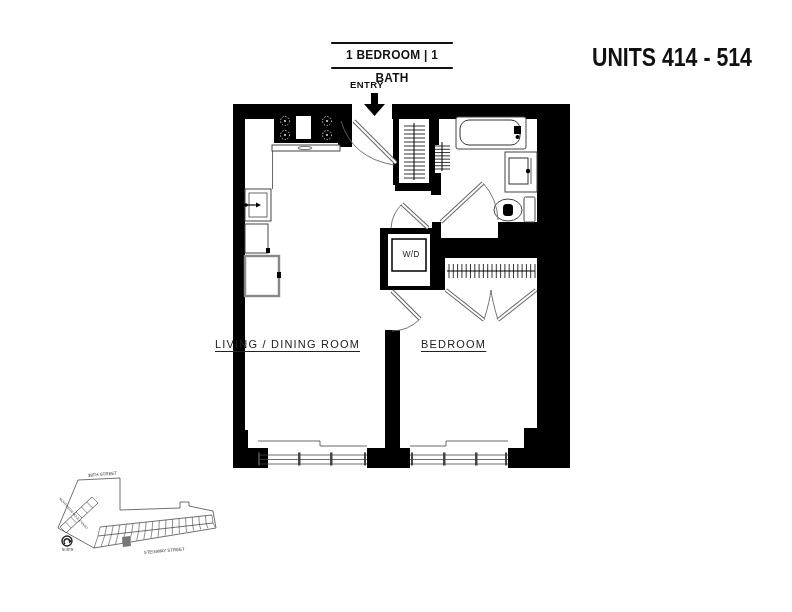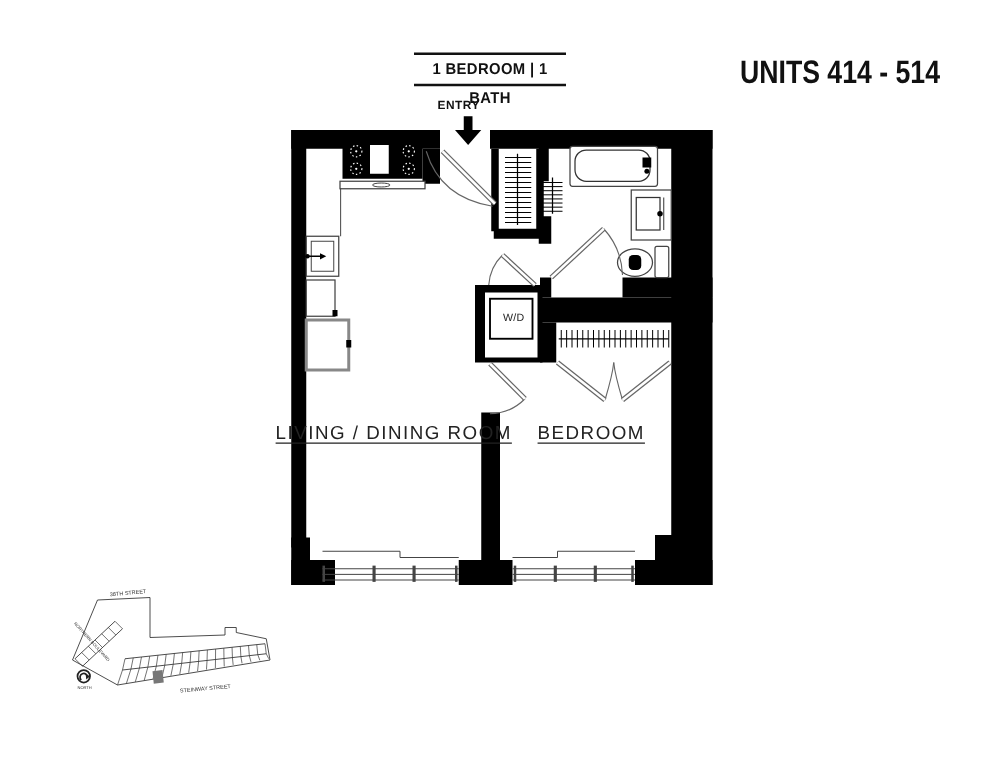--- a/index.html
+++ b/index.html
@@ -13,7 +13,7 @@
   .units-title{left:592px;top:42px;font-size:26px;font-weight:bold;letter-spacing:0;
      transform:scaleX(.82);transform-origin:left;white-space:nowrap;}
   .entry-label{left:350px;top:79px;width:54px;text-align:left;font-size:9.5px;font-weight:bold;letter-spacing:.4px;}
-  .room-label{font-size:15px;letter-spacing:1.2px;color:#222;text-align:center;
+  .room-label{font-size:11px;letter-spacing:1.2px;color:#222;text-align:left;
      text-decoration:underline;text-underline-offset:3px;white-space:nowrap;}
   .living-label{left:215px;top:338px;width:200px;}
   .bedroom-label{left:403px;top:338px;width:140px;}

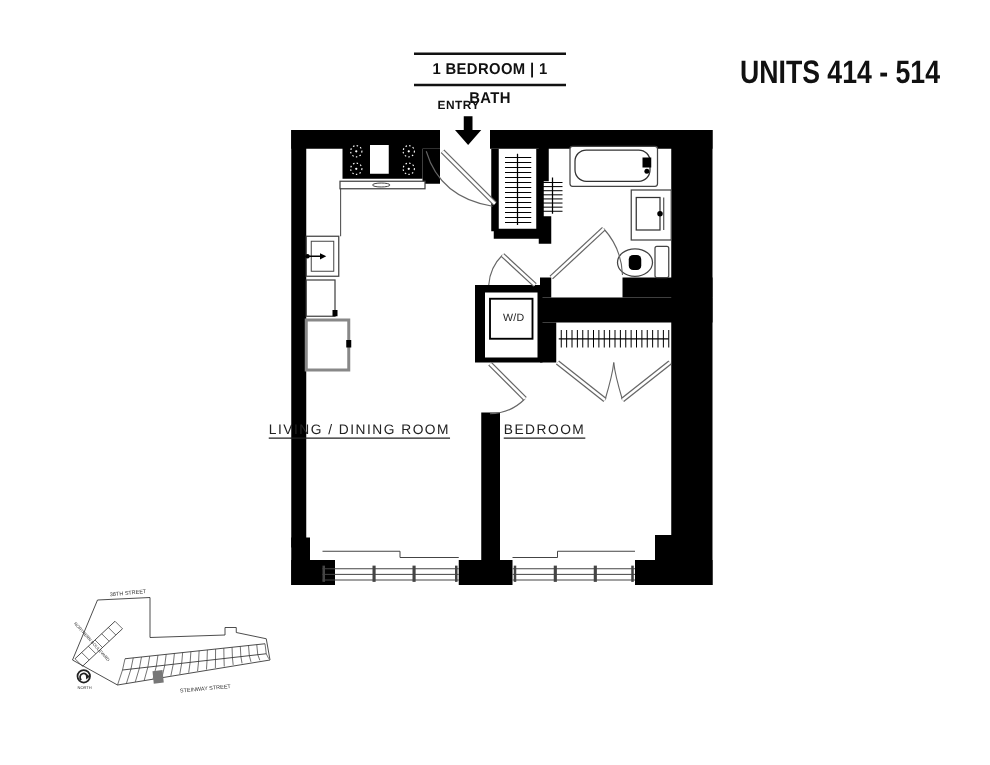--- a/index.html
+++ b/index.html
@@ -16,7 +16,7 @@
   .room-label{font-size:11px;letter-spacing:1.2px;color:#222;text-align:left;
      text-decoration:underline;text-underline-offset:3px;white-space:nowrap;}
   .living-label{left:215px;top:338px;width:200px;}
-  .bedroom-label{left:403px;top:338px;width:140px;}
+  .bedroom-label{left:421px;top:338px;width:140px;}
   .wd-label{left:392px;top:249px;width:38px;text-align:center;font-size:8.5px;color:#222;letter-spacing:.2px;}
   .tick line{stroke:#000;stroke-width:.8;}
   .site-tick line{stroke:#333;stroke-width:.55;}

